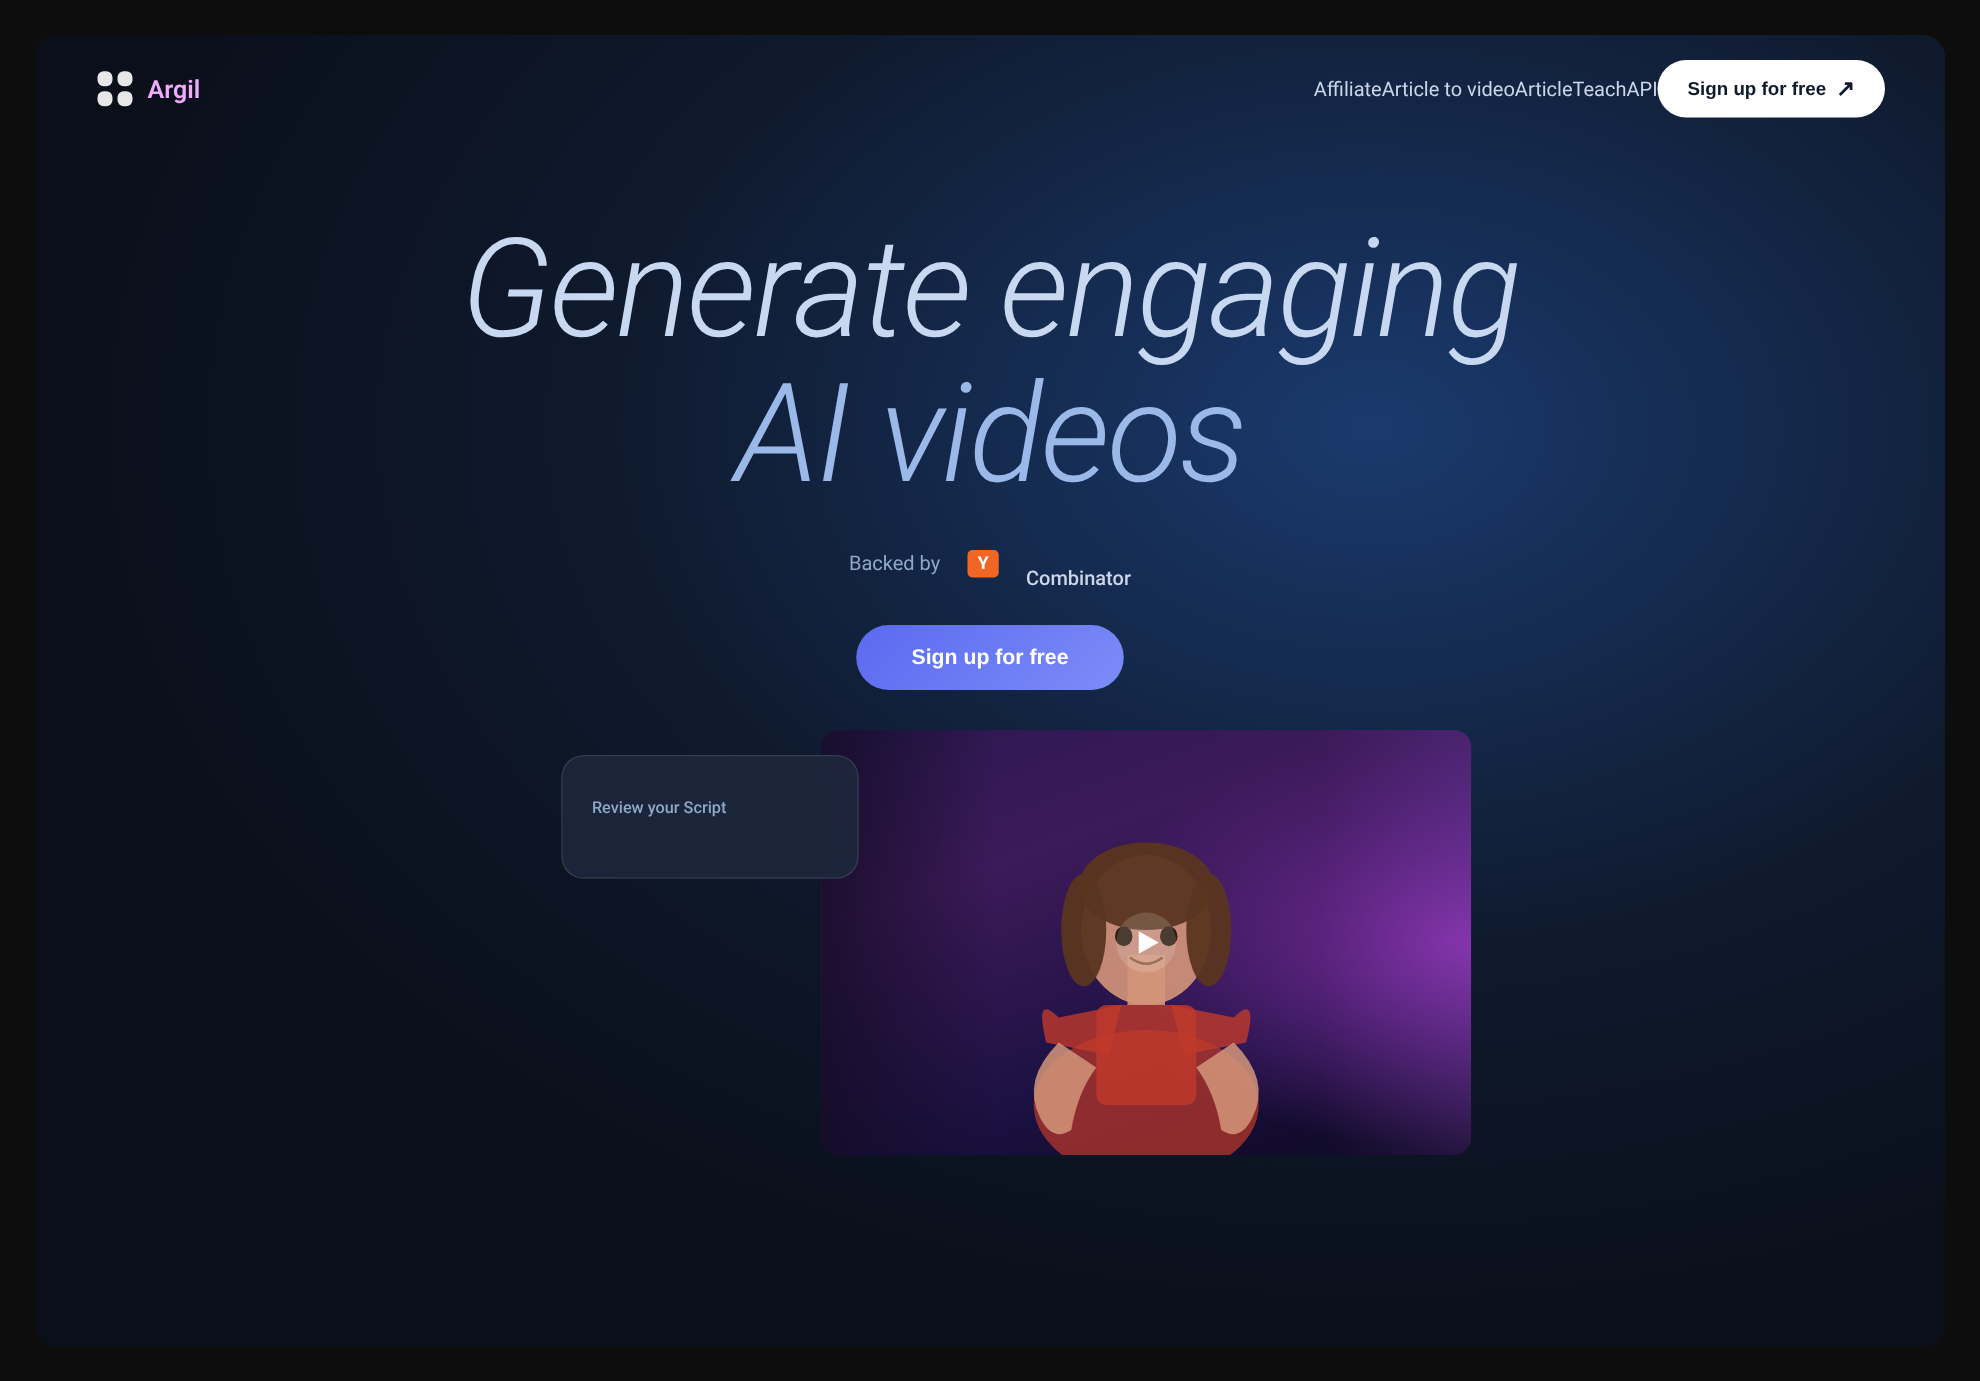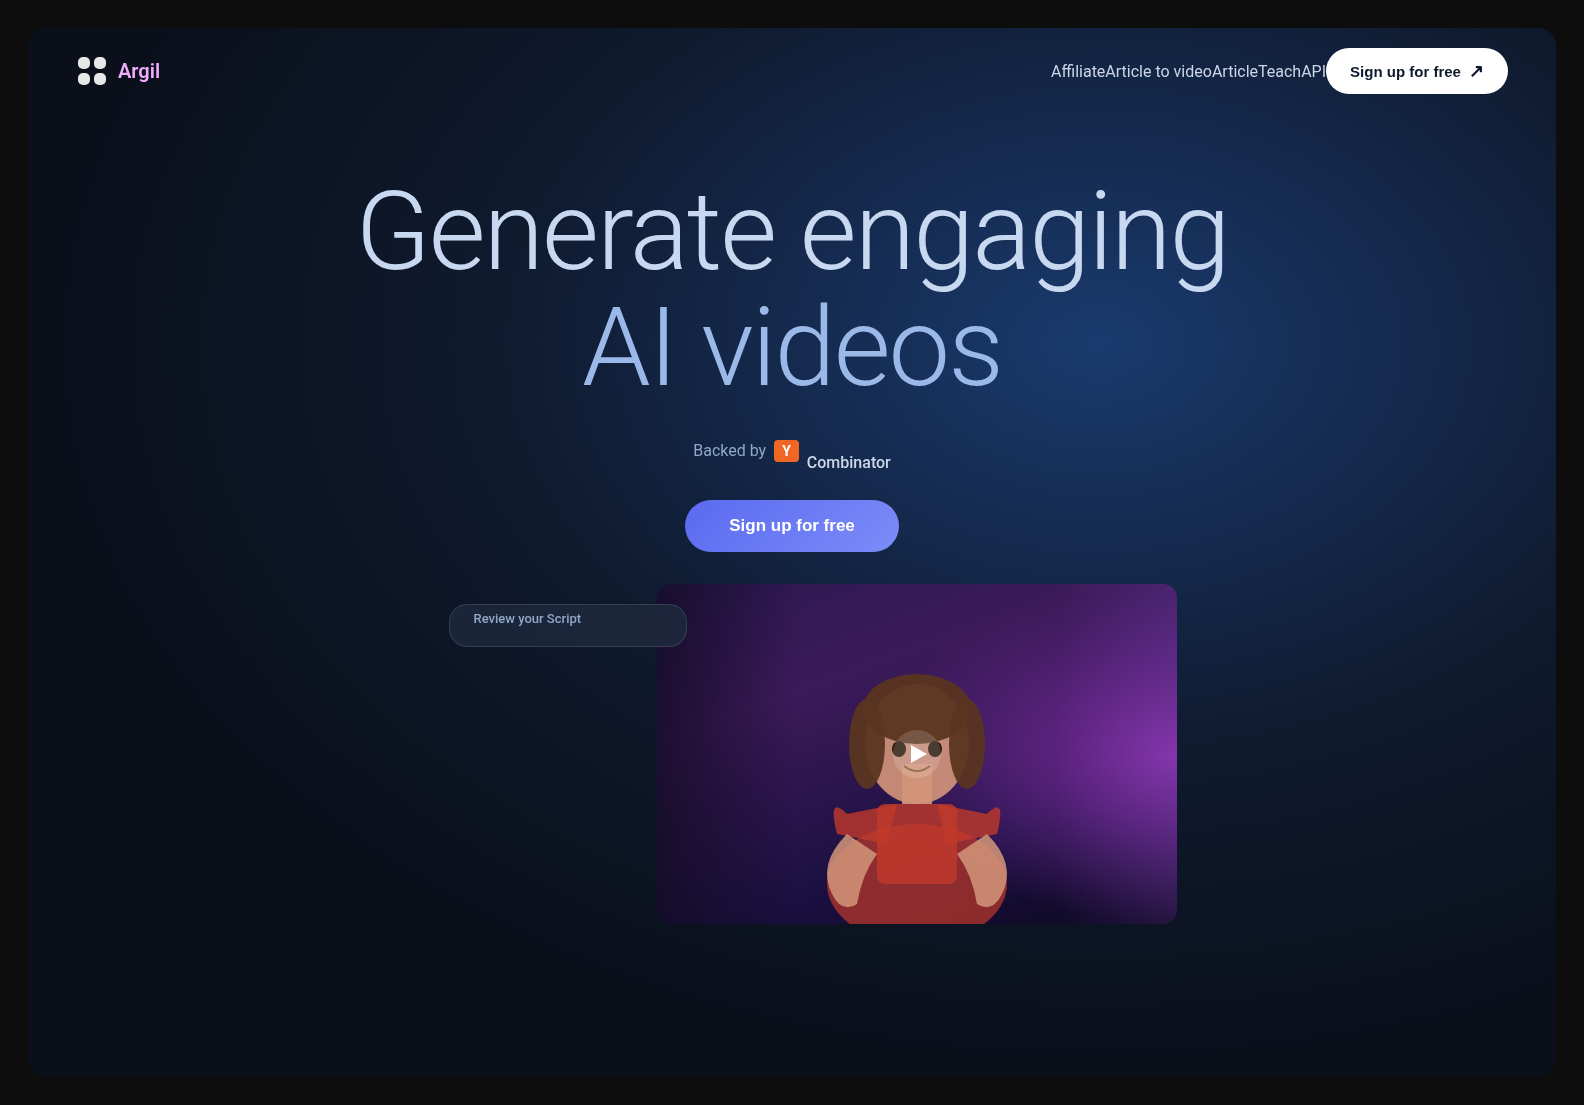--- a/index.html
+++ b/index.html
@@ -103,6 +103,7 @@
       color: #c8d8f0;
       line-height: 1.05;
       letter-spacing: -2px;
+      font-style: italic;
     }
 
     .hero-title .ai-videos {

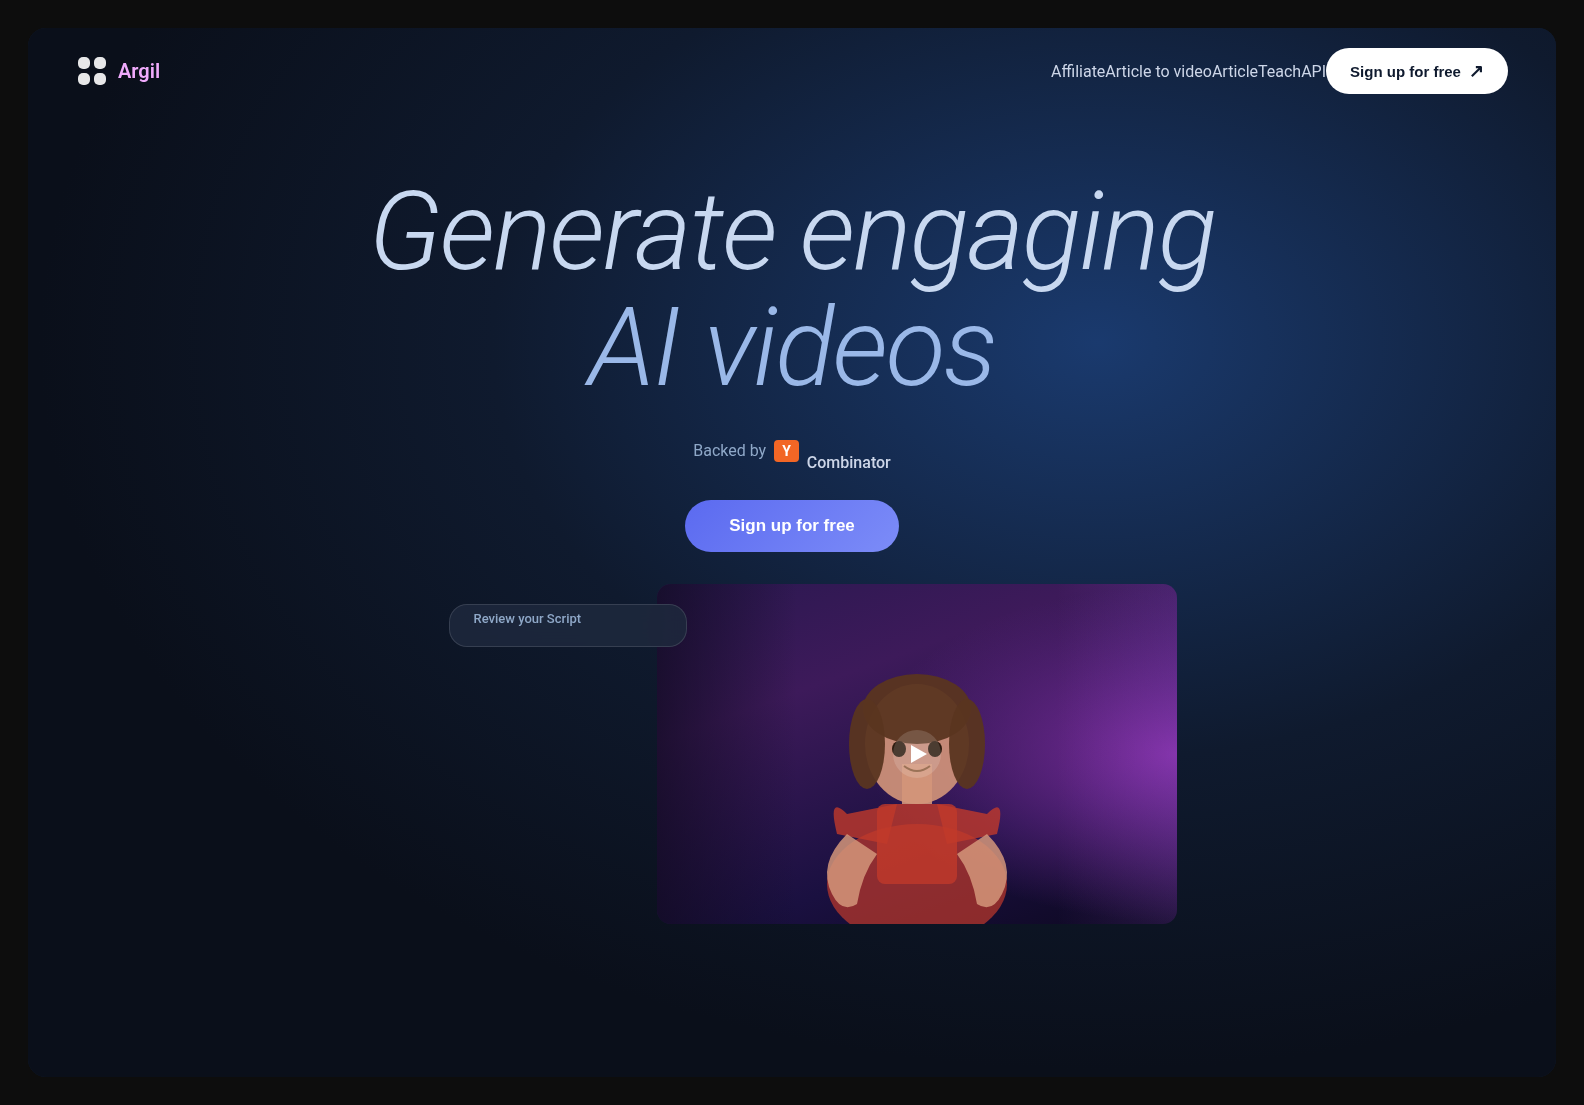--- a/index.html
+++ b/index.html
@@ -124,7 +124,7 @@
       display: flex;
       align-items: center;
       justify-content: center;
-      gap: 8px;
+      gap: 22px;
       font-size: 16px;
       color: #8fa8c8;
     }

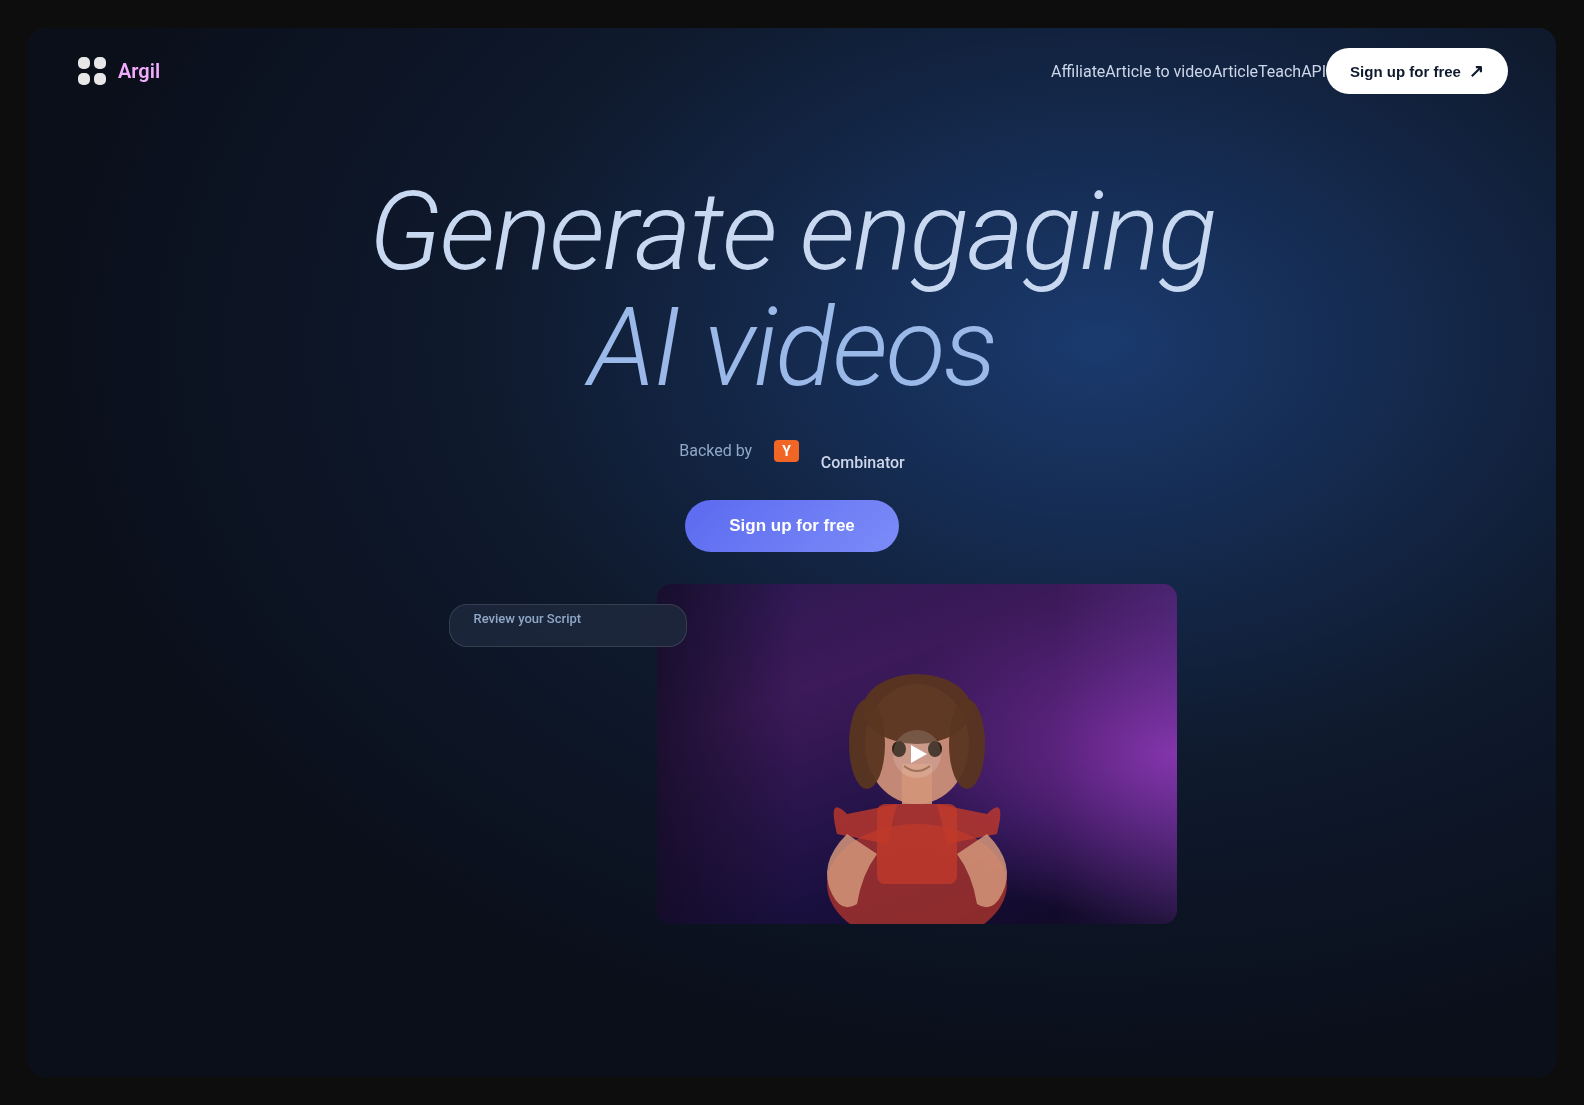--- a/index.html
+++ b/index.html
@@ -180,7 +180,7 @@
       background: rgba(30, 40, 60, 0.88);
       border: 1px solid rgba(255,255,255,0.12);
       border-radius: 18px;
-      padding: 6px 24px;
+      padding: 34px 24px;
       width: 238px;
       position: relative;
       z-index: 10;

